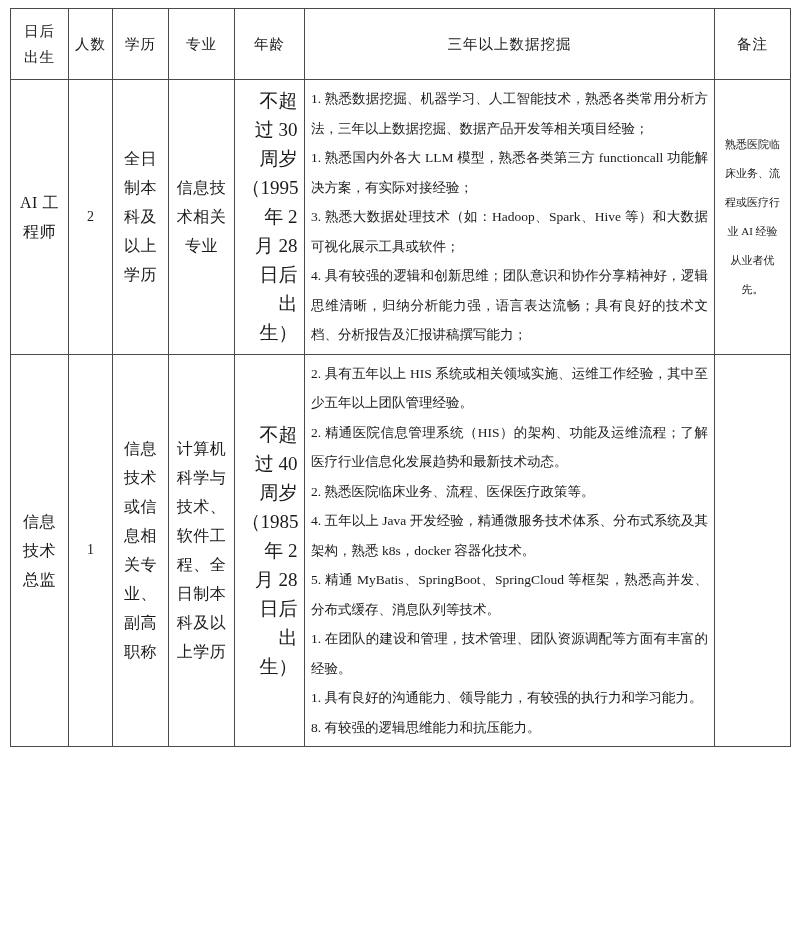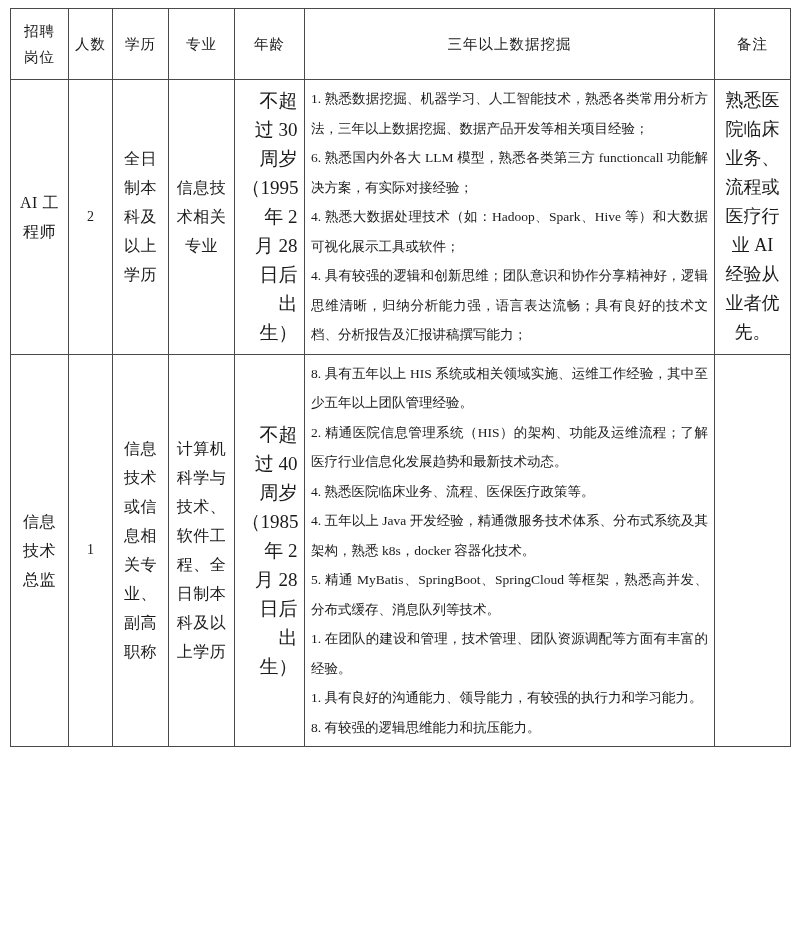--- a/index.html
+++ b/index.html
@@ -122,7 +122,7 @@
     </colgroup>
     <tbody>
       <tr class="head">
-        <td class="post-head">招聘岗位</td>
+        <td class="post-head">日后出生</td>
         <td>人数</td>
         <td>学历</td>
         <td>专业</td>

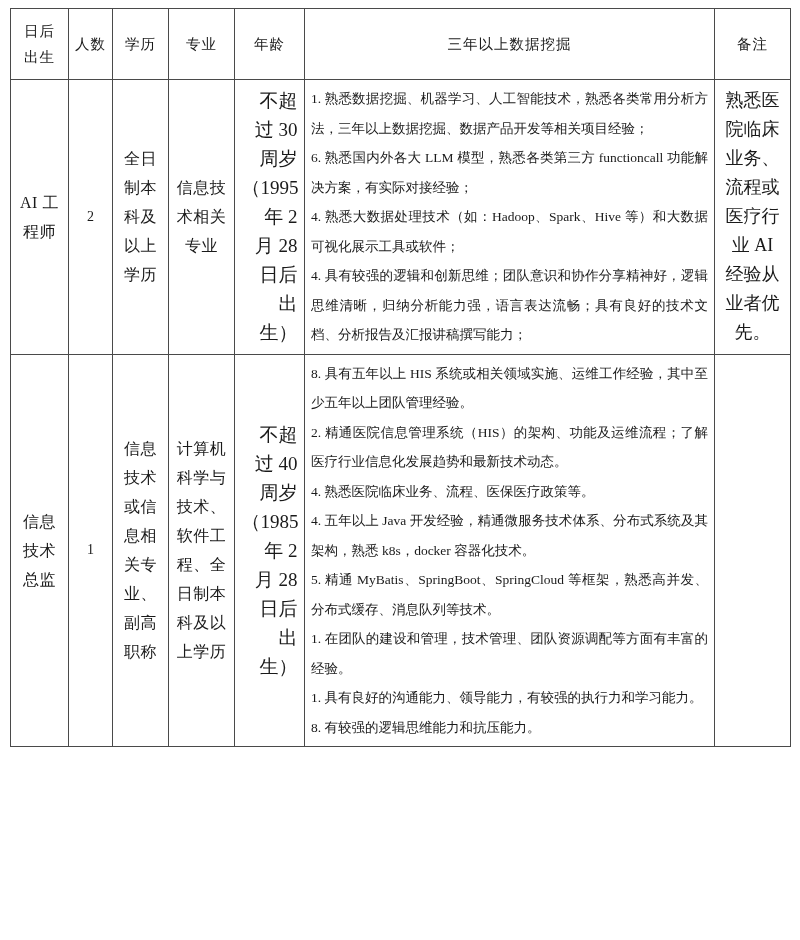--- a/index.html
+++ b/index.html
@@ -71,7 +71,7 @@
   }
   td.note {
     text-align: center;
-    font-size: 18px;
+    font-size: 11px;
     line-height: 29px;
   }
   td.req {

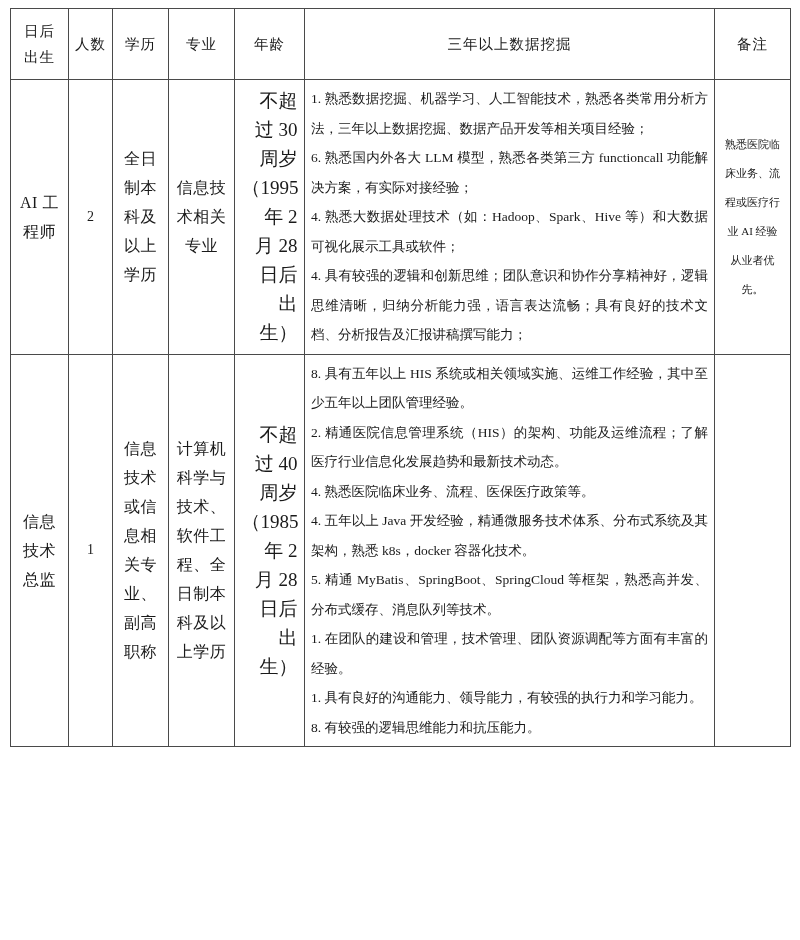--- a/index.html
+++ b/index.html
@@ -147,7 +147,7 @@
         </td>
         <td class="req">
           <p>1. 熟悉数据挖掘、机器学习、人工智能技术，熟悉各类常用分析方法，三年以上数据挖掘、数据产品开发等相关项目经验；</p>
-          <p>6. 熟悉国内外各大 LLM 模型，熟悉各类第三方 functioncall 功能解决方案，有实际对接经验；</p>
+          <p>1. 熟悉国内外各大 LLM 模型，熟悉各类第三方 functioncall 功能解决方案，有实际对接经验；</p>
           <p>4. 熟悉大数据处理技术（如：Hadoop、Spark、Hive 等）和大数据可视化展示工具或软件；</p>
           <p>4. 具有较强的逻辑和创新思维；团队意识和协作分享精神好，逻辑思维清晰，归纳分析能力强，语言表达流畅；具有良好的技术文档、分析报告及汇报讲稿撰写能力；</p>
         </td>

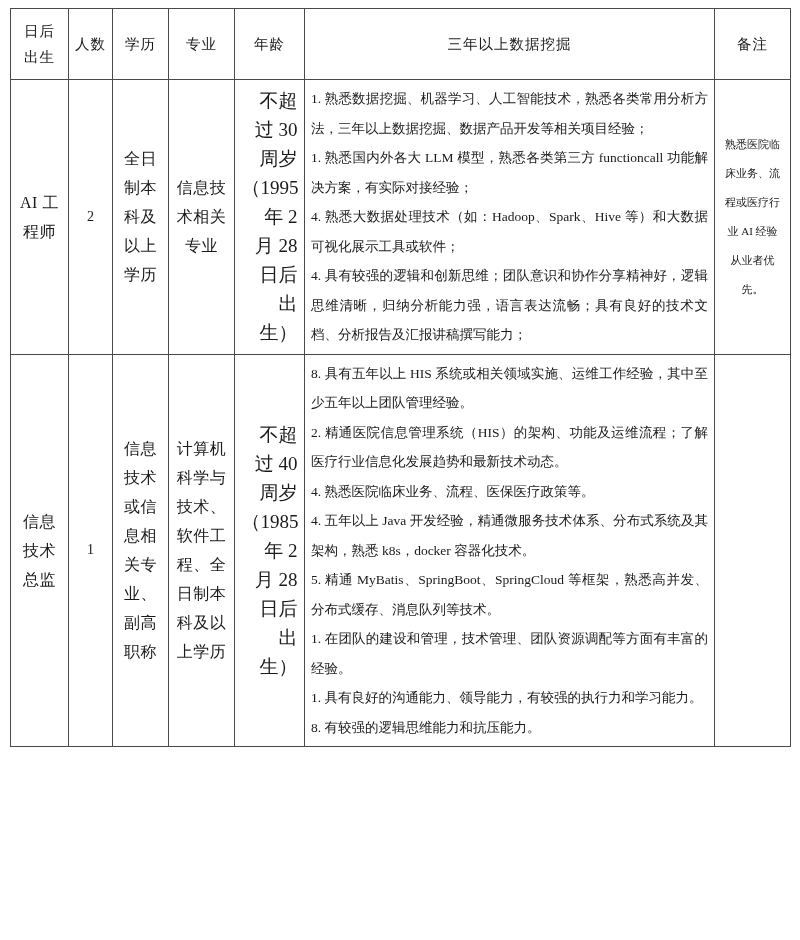--- a/index.html
+++ b/index.html
@@ -148,7 +148,7 @@
         <td class="req">
           <p>1. 熟悉数据挖掘、机器学习、人工智能技术，熟悉各类常用分析方法，三年以上数据挖掘、数据产品开发等相关项目经验；</p>
           <p>1. 熟悉国内外各大 LLM 模型，熟悉各类第三方 functioncall 功能解决方案，有实际对接经验；</p>
-          <p>4. 熟悉大数据处理技术（如：Hadoop、Spark、Hive 等）和大数据可视化展示工具或软件；</p>
+          <p>3. 熟悉大数据处理技术（如：Hadoop、Spark、Hive 等）和大数据可视化展示工具或软件；</p>
           <p>4. 具有较强的逻辑和创新思维；团队意识和协作分享精神好，逻辑思维清晰，归纳分析能力强，语言表达流畅；具有良好的技术文档、分析报告及汇报讲稿撰写能力；</p>
         </td>
         <td class="note">

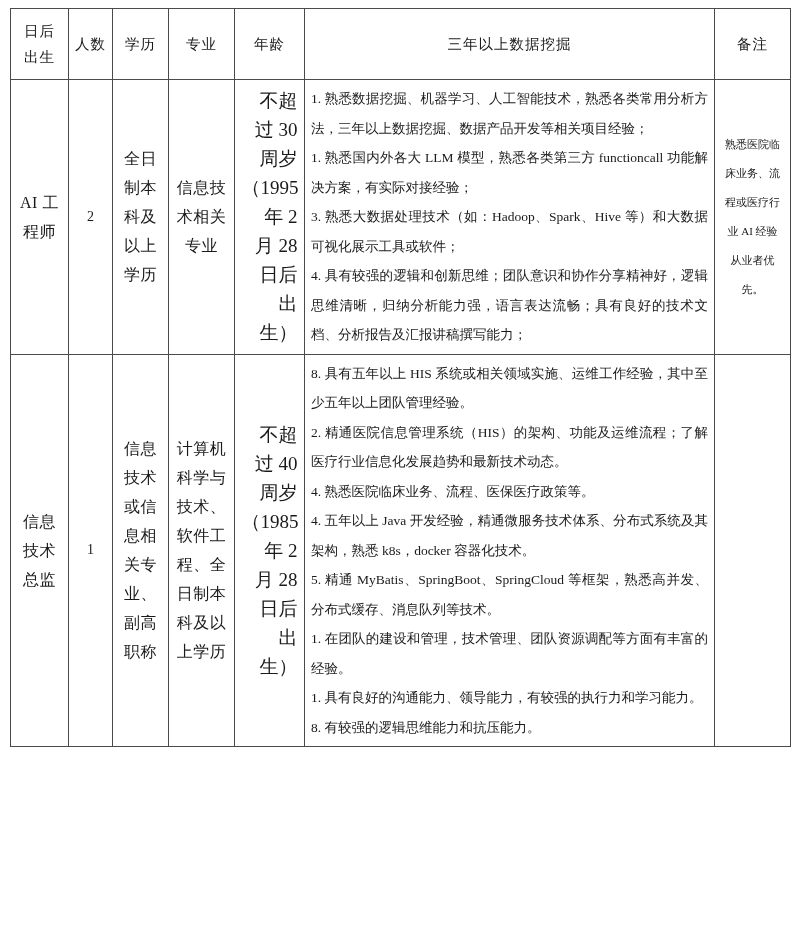--- a/index.html
+++ b/index.html
@@ -171,7 +171,7 @@
           <span class="inner-age">不超过 40 周岁（1985 年 2 月 28 日后出生）</span>
         </td>
         <td class="req">
-          <p>8. 具有五年以上 HIS 系统或相关领域实施、运维工作经验，其中至少五年以上团队管理经验。</p>
+          <p>2. 具有五年以上 HIS 系统或相关领域实施、运维工作经验，其中至少五年以上团队管理经验。</p>
           <p>2. 精通医院信息管理系统（HIS）的架构、功能及运维流程；了解医疗行业信息化发展趋势和最新技术动态。</p>
           <p>4. 熟悉医院临床业务、流程、医保医疗政策等。</p>
           <p>4. 五年以上 Java 开发经验，精通微服务技术体系、分布式系统及其架构，熟悉 k8s，docker 容器化技术。</p>

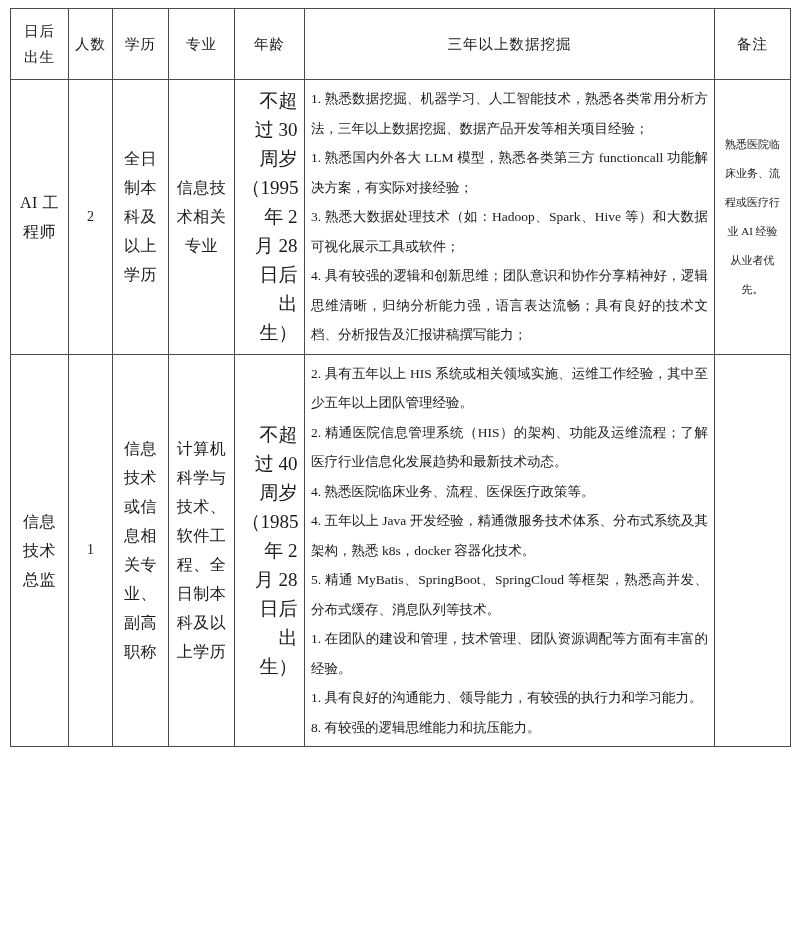--- a/index.html
+++ b/index.html
@@ -173,7 +173,7 @@
         <td class="req">
           <p>2. 具有五年以上 HIS 系统或相关领域实施、运维工作经验，其中至少五年以上团队管理经验。</p>
           <p>2. 精通医院信息管理系统（HIS）的架构、功能及运维流程；了解医疗行业信息化发展趋势和最新技术动态。</p>
-          <p>4. 熟悉医院临床业务、流程、医保医疗政策等。</p>
+          <p>2. 熟悉医院临床业务、流程、医保医疗政策等。</p>
           <p>4. 五年以上 Java 开发经验，精通微服务技术体系、分布式系统及其架构，熟悉 k8s，docker 容器化技术。</p>
           <p>5. 精通 MyBatis、SpringBoot、SpringCloud 等框架，熟悉高并发、分布式缓存、消息队列等技术。</p>
           <p>1. 在团队的建设和管理，技术管理、团队资源调配等方面有丰富的经验。</p>

